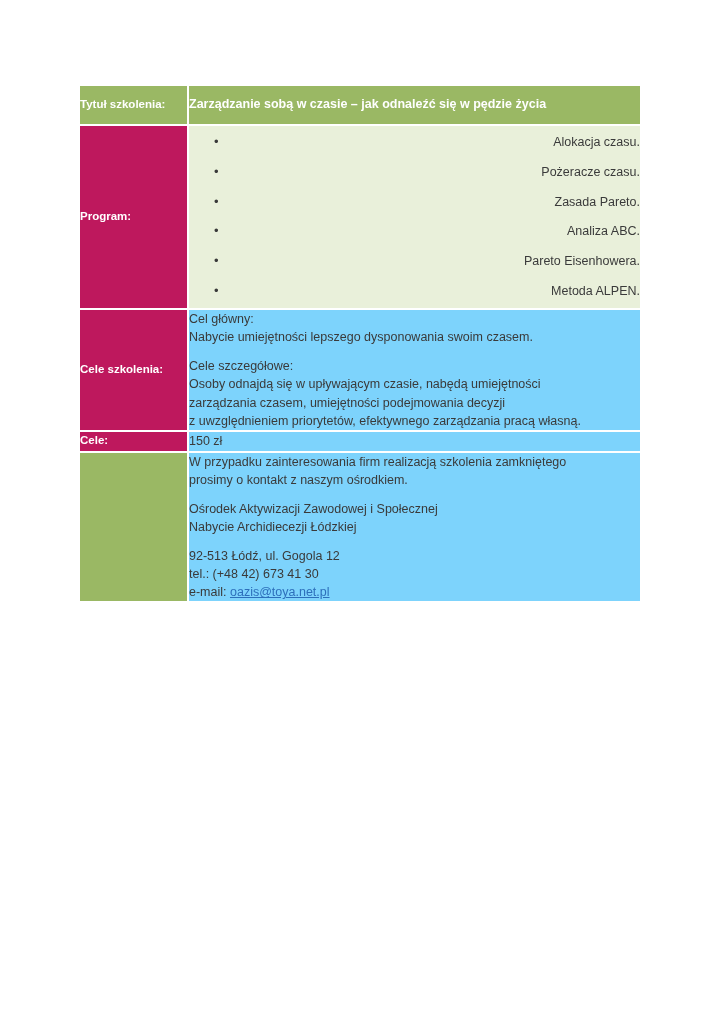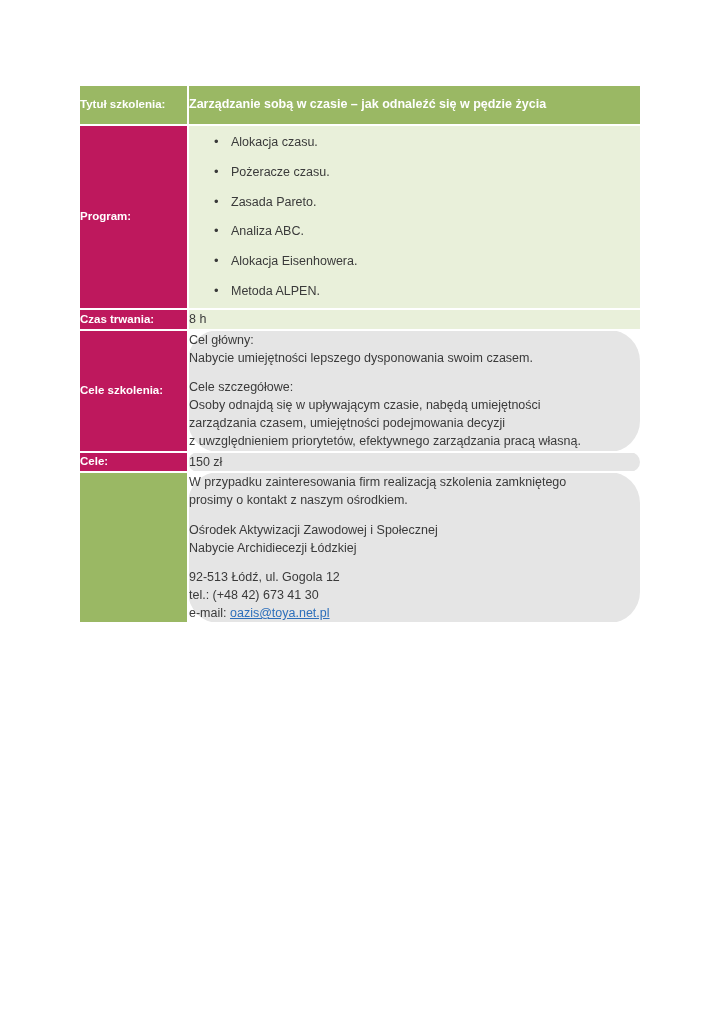--- a/index.html
+++ b/index.html
@@ -76,6 +76,7 @@
     margin: 8px 0 8px 0;
     padding-left: 42px;
     list-style: none;
+    text-align: right;
   }
   ul.program-list li {
     position: relative;

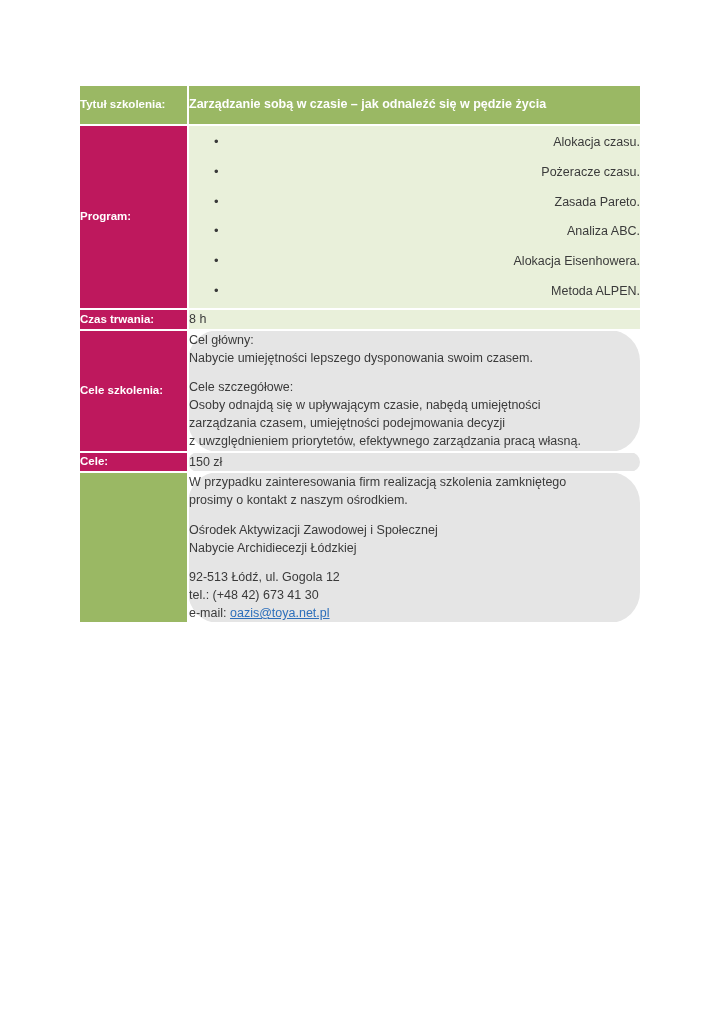--- a/index.html
+++ b/index.html
@@ -145,7 +145,7 @@
             <li>Pożeracze czasu.</li>
             <li>Zasada Pareto.</li>
             <li>Analiza ABC.</li>
-            <li>Alokacja Eisenhowera.</li>
+            <li>Pareto Eisenhowera.</li>
             <li>Metoda ALPEN.</li>
           </ul>
         </td>

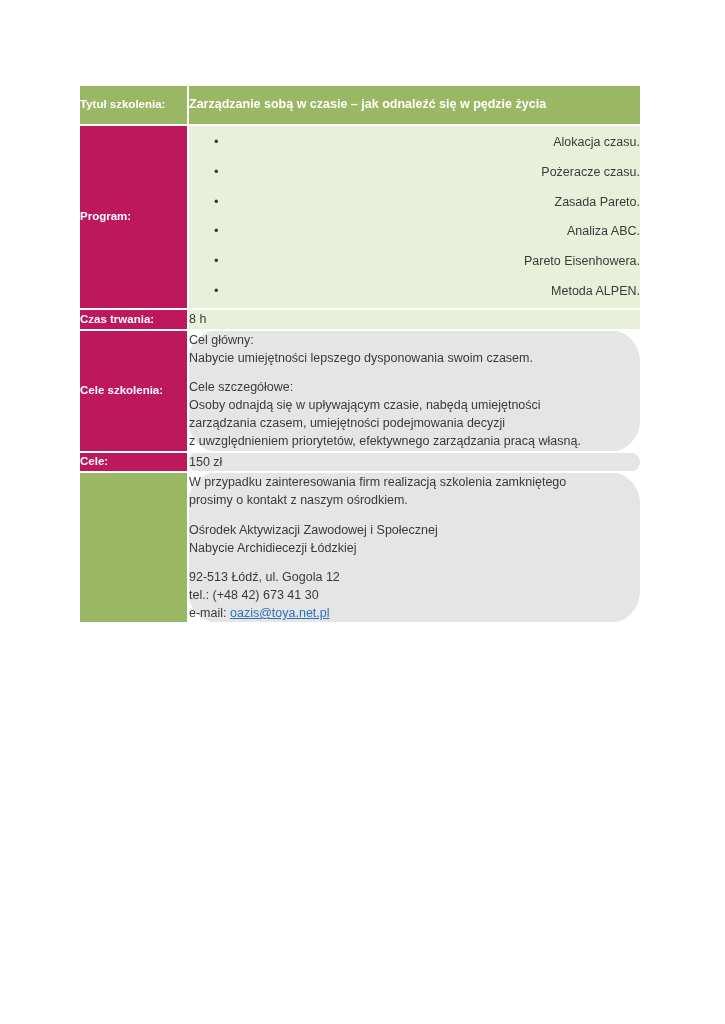--- a/index.html
+++ b/index.html
@@ -151,10 +151,6 @@
         </td>
       </tr>
 
-      <tr>
-        <td class="label-cell mid">Czas trwania:</td>
-        <td class="value-cell">8 h</td>
-      </tr>
 
       <tr>
         <td class="label-cell mid">Cele szkolenia:</td>

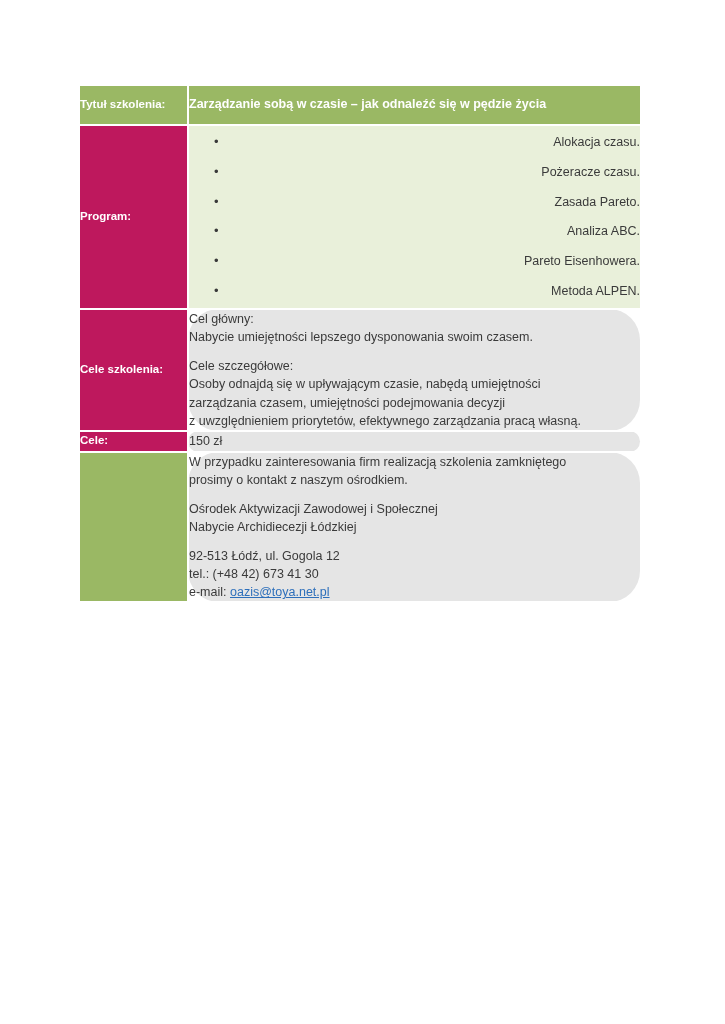--- a/index.html
+++ b/index.html
@@ -56,8 +56,7 @@
     line-height: 1.5;
   }
   .value-cell.dark {
-    background: #e5e5e5;
-    border-radius: 31px;
+    background: #7dd3fc;
   }
   .title-row .label-cell {
     background: #9ab864;

